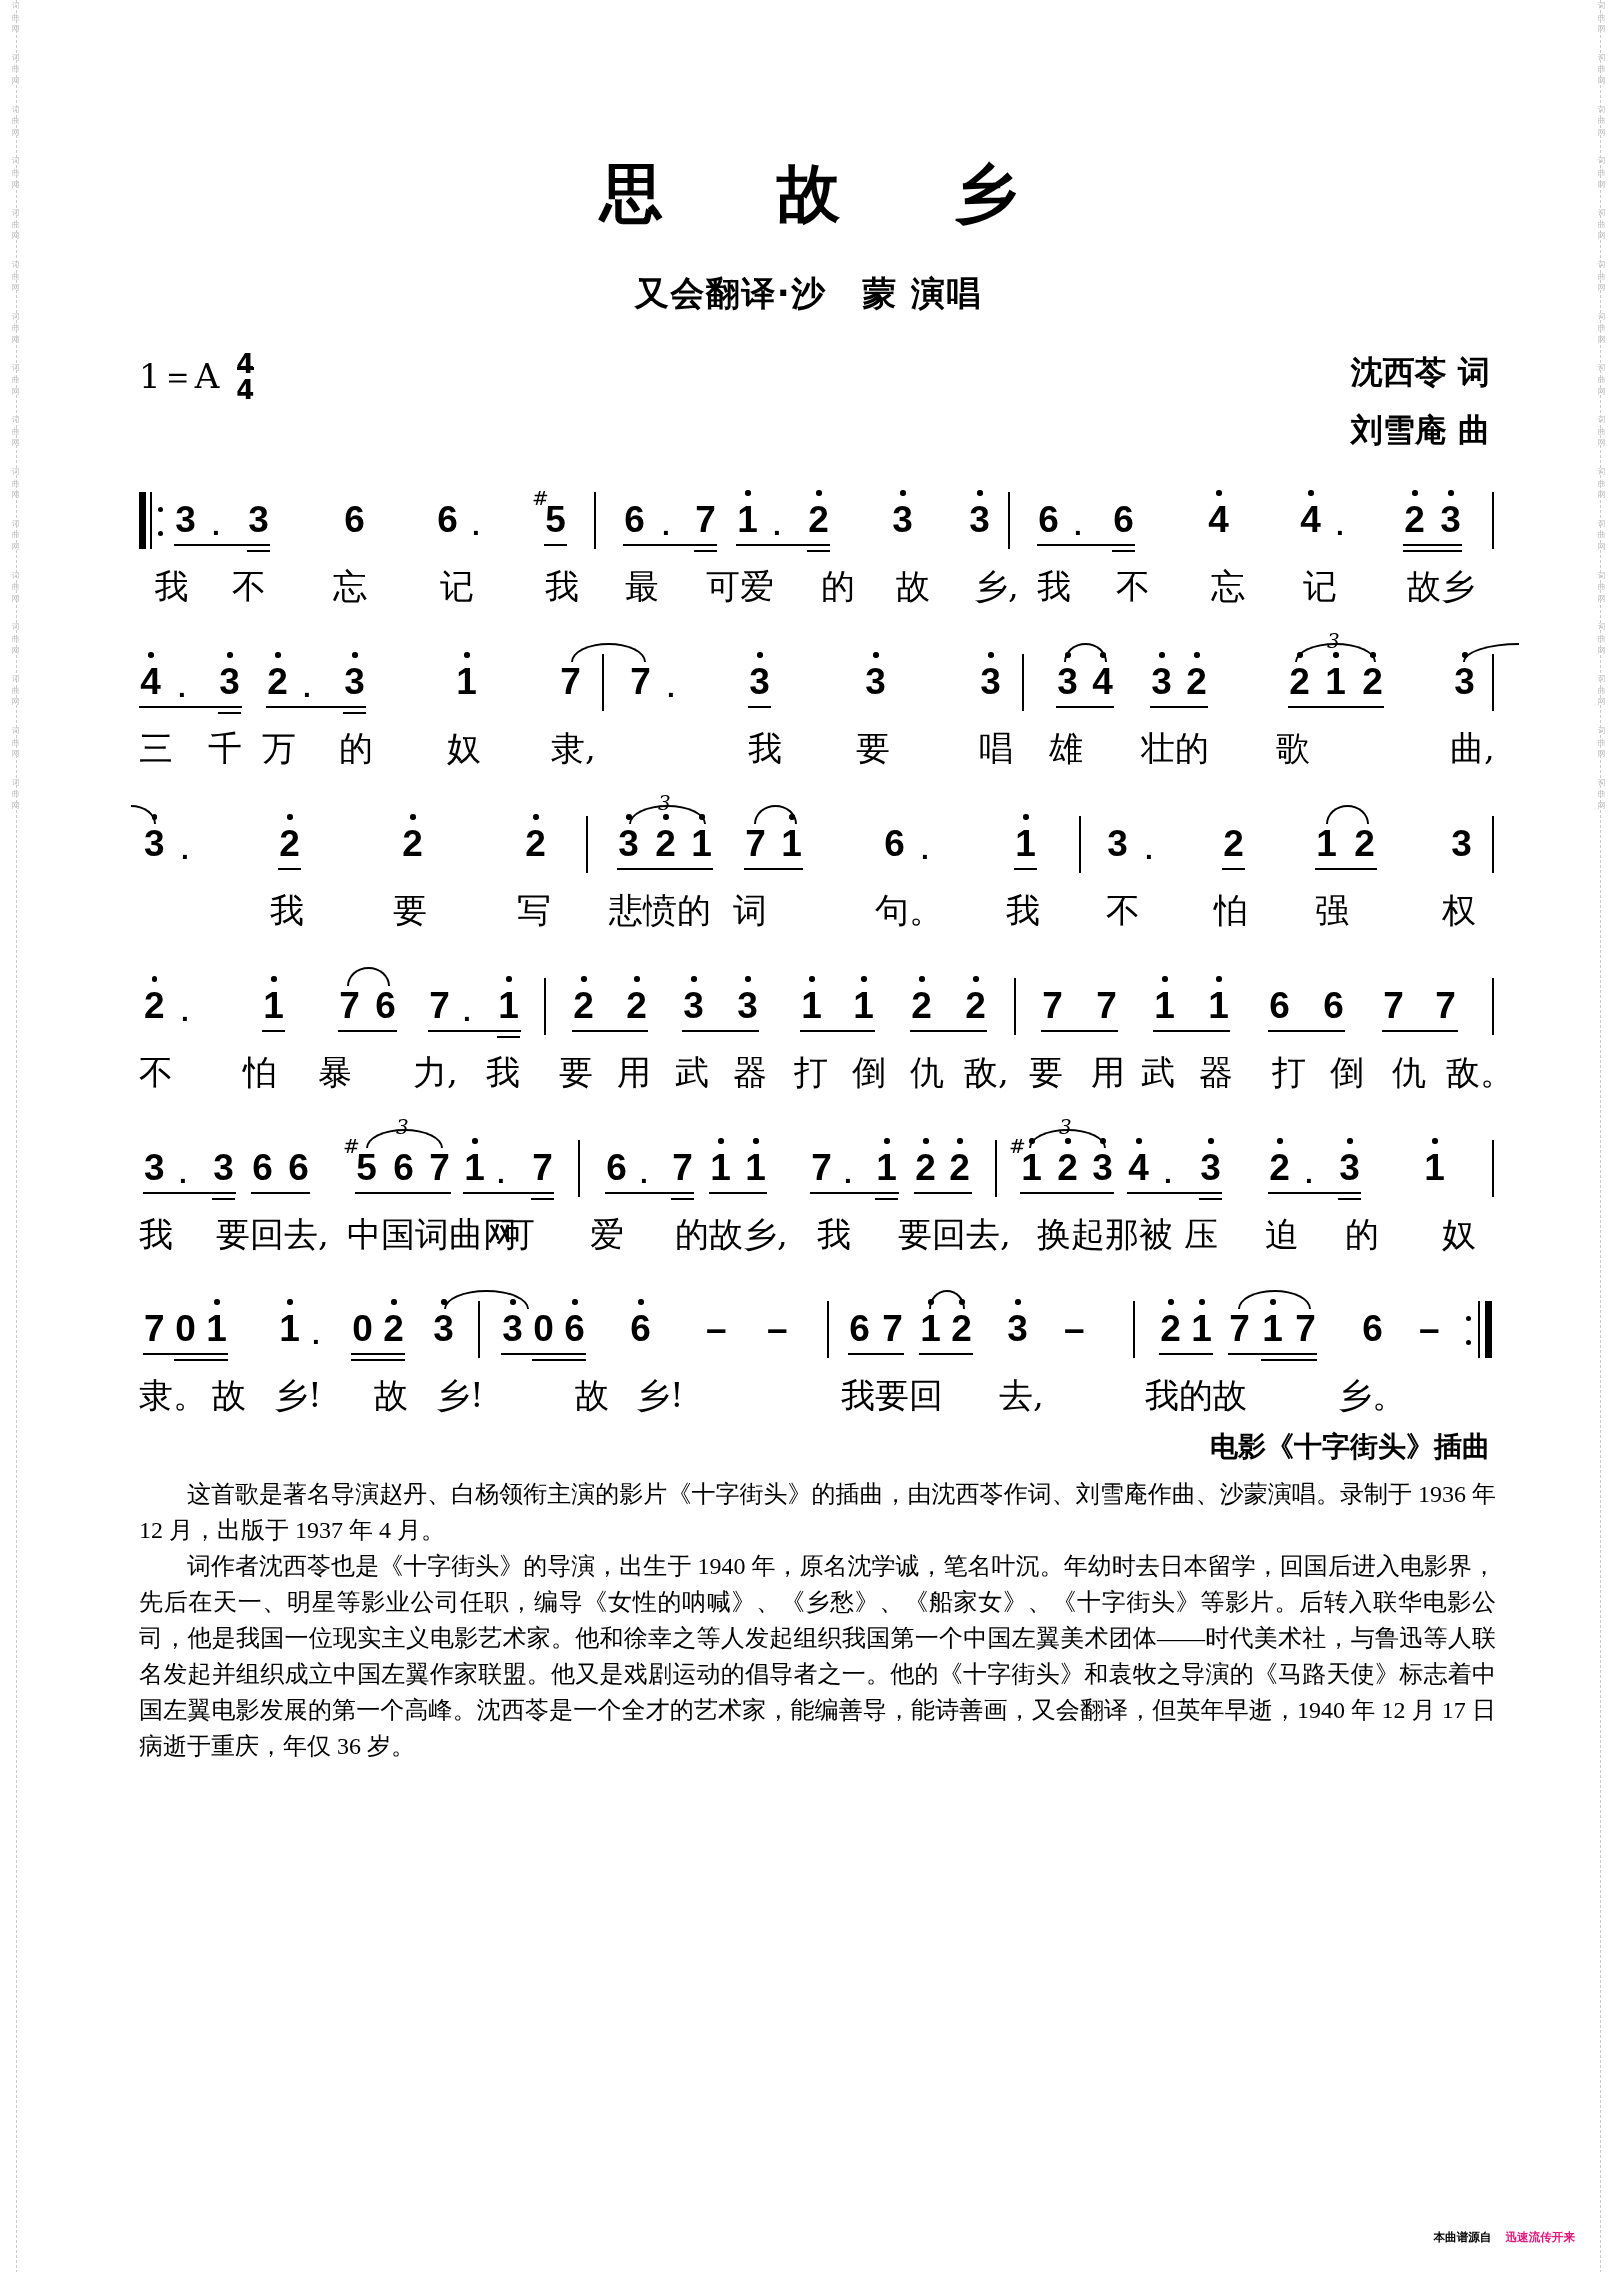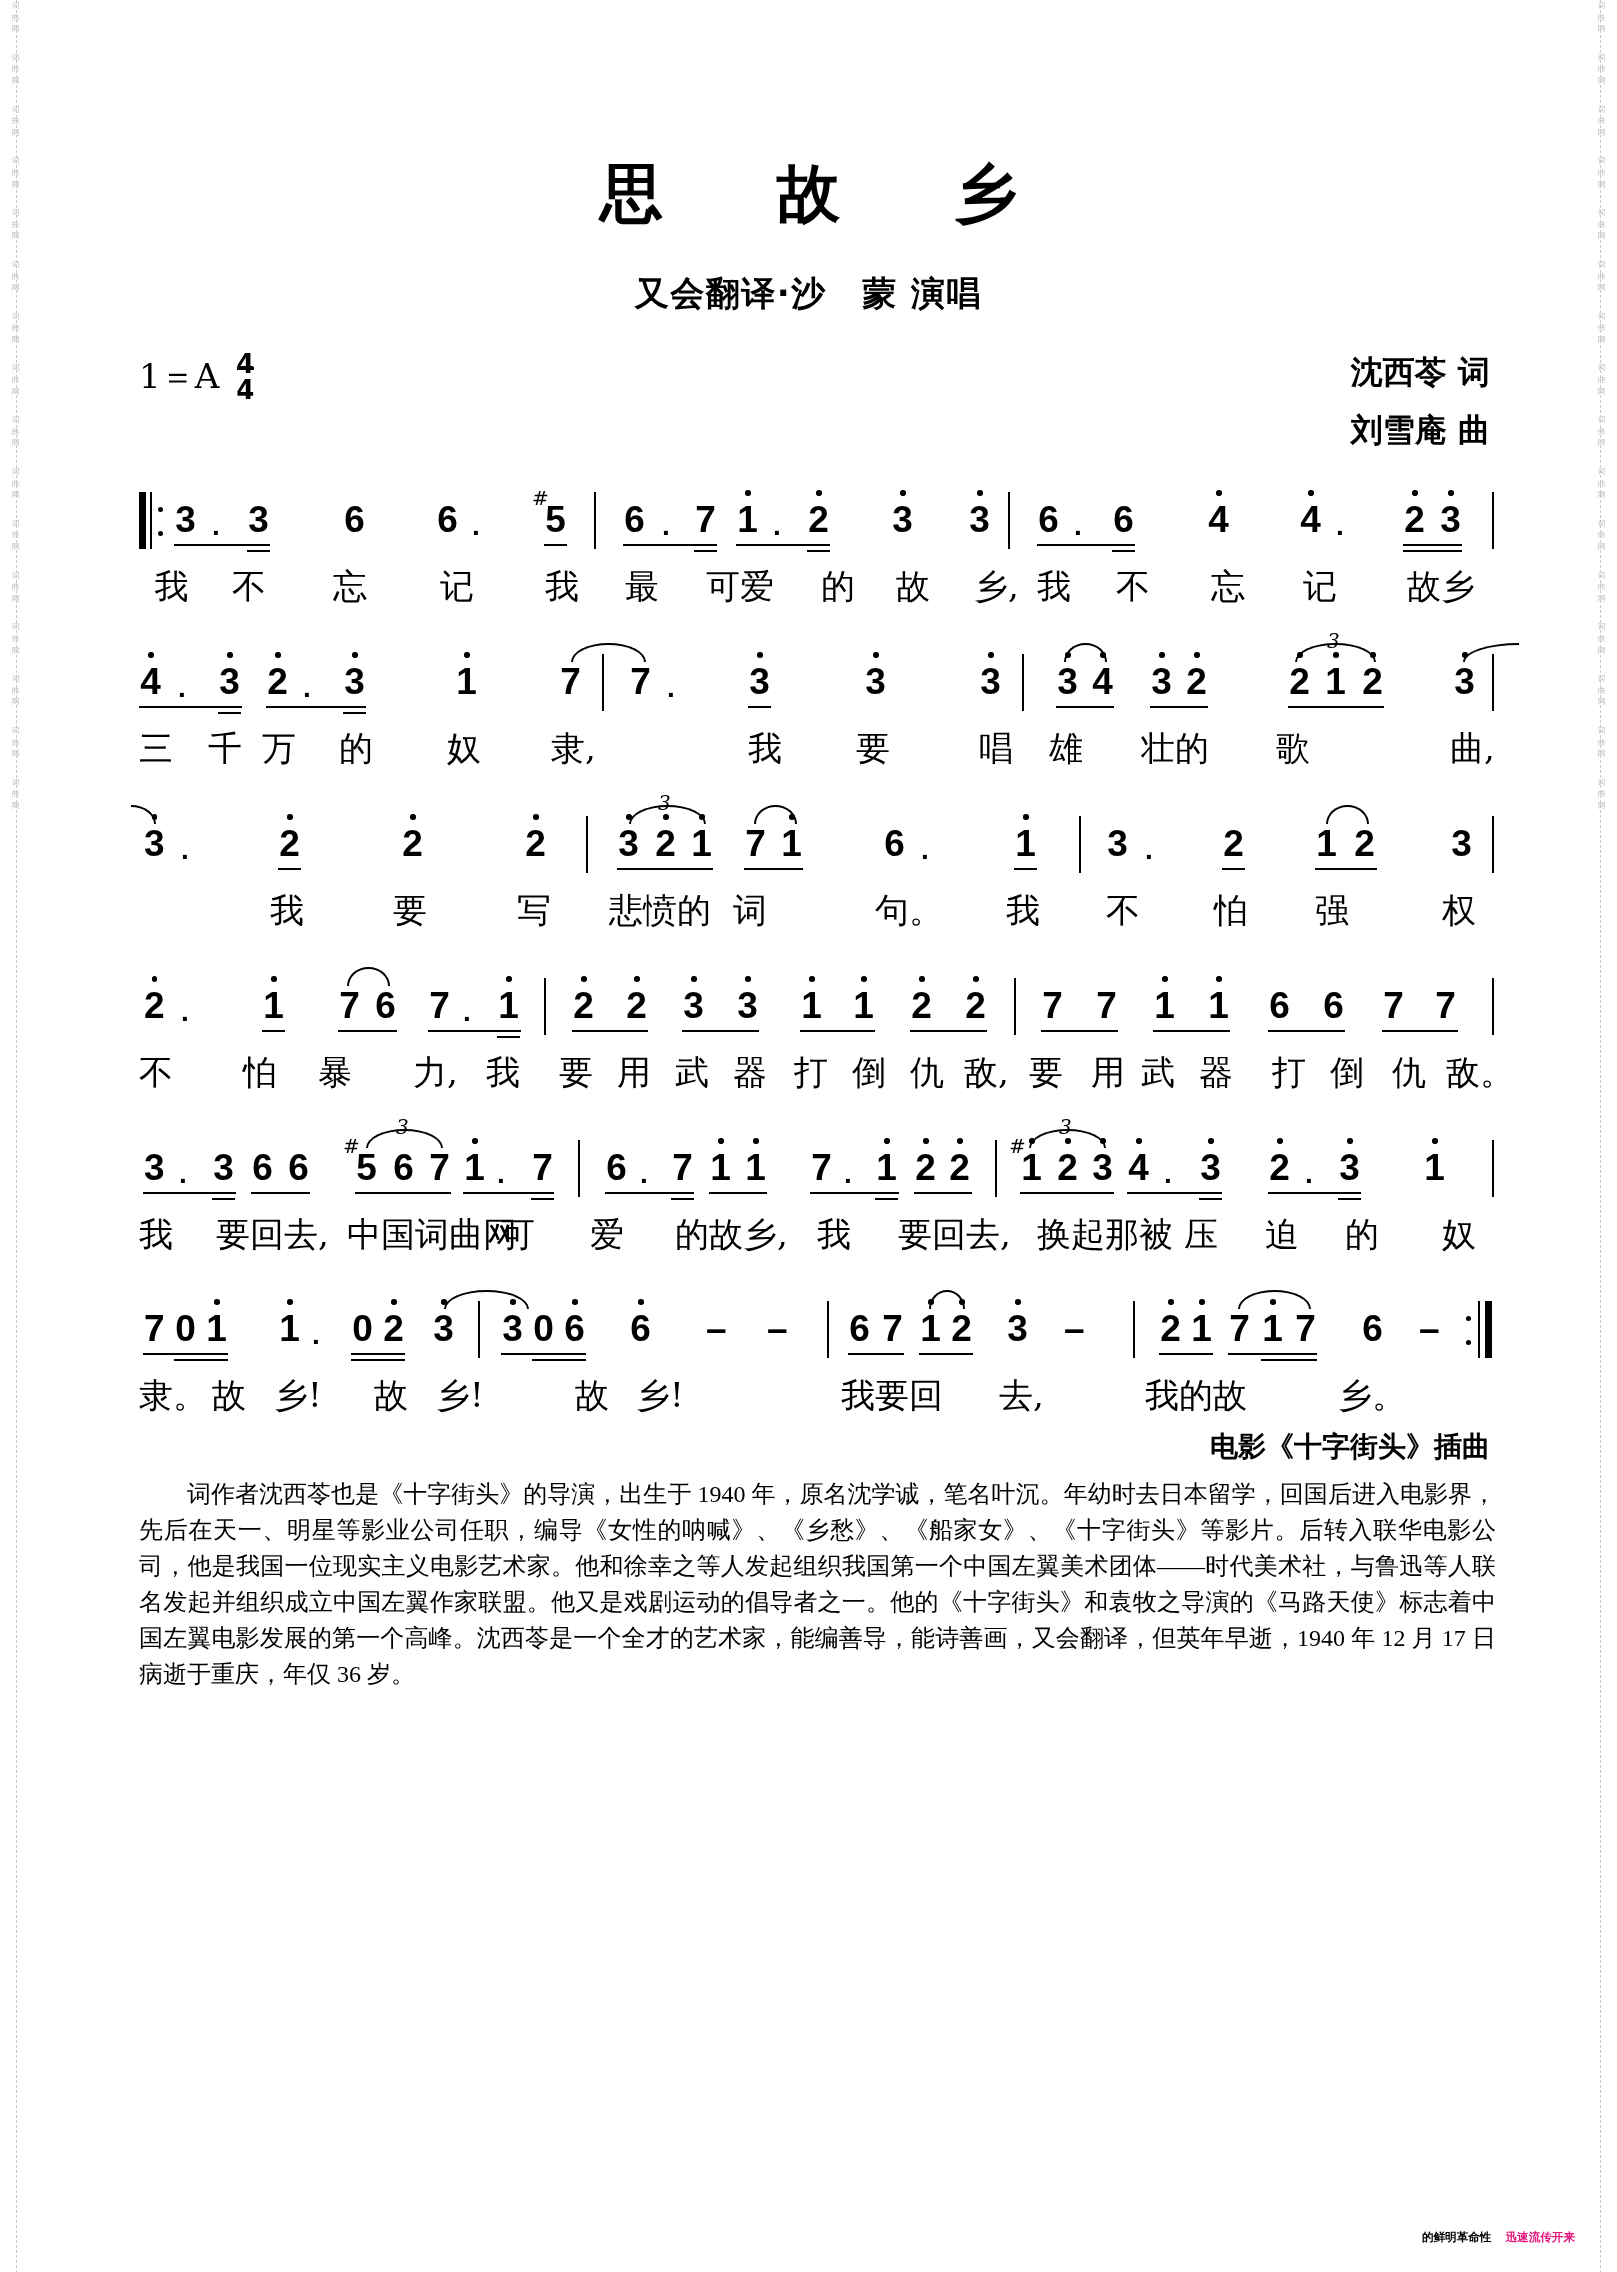--- a/index.html
+++ b/index.html
@@ -620,6 +620,7 @@
 <div class="source-note">电影《十字街头》插曲</div>
 
 <div class="prose">
+  <p>这首歌是著名导演赵丹、白杨领衔主演的影片《十字街头》的插曲，由沈西苓作词、刘雪庵作曲、沙蒙演唱。录制于 1936 年 12 月，出版于 1937 年 4 月。</p>
   <p>词作者沈西苓也是《十字街头》的导演，出生于 1940 年，原名沈学诚，笔名叶沉。年幼时去日本留学，回国后进入电影界，先后在天一、明星等影业公司任职，编导《女性的呐喊》、《乡愁》、《船家女》、《十字街头》等影片。后转入联华电影公司，他是我国一位现实主义电影艺术家。他和徐幸之等人发起组织我国第一个中国左翼美术团体——时代美术社，与鲁迅等人联名发起并组织成立中国左翼作家联盟。他又是戏剧运动的倡导者之一。他的《十字街头》和袁牧之导演的《马路天使》标志着中国左翼电影发展的第一个高峰。沈西苓是一个全才的艺术家，能编善导，能诗善画，又会翻译，但英年早逝，1940 年 12 月 17 日病逝于重庆，年仅 36 岁。</p>
 </div>
 

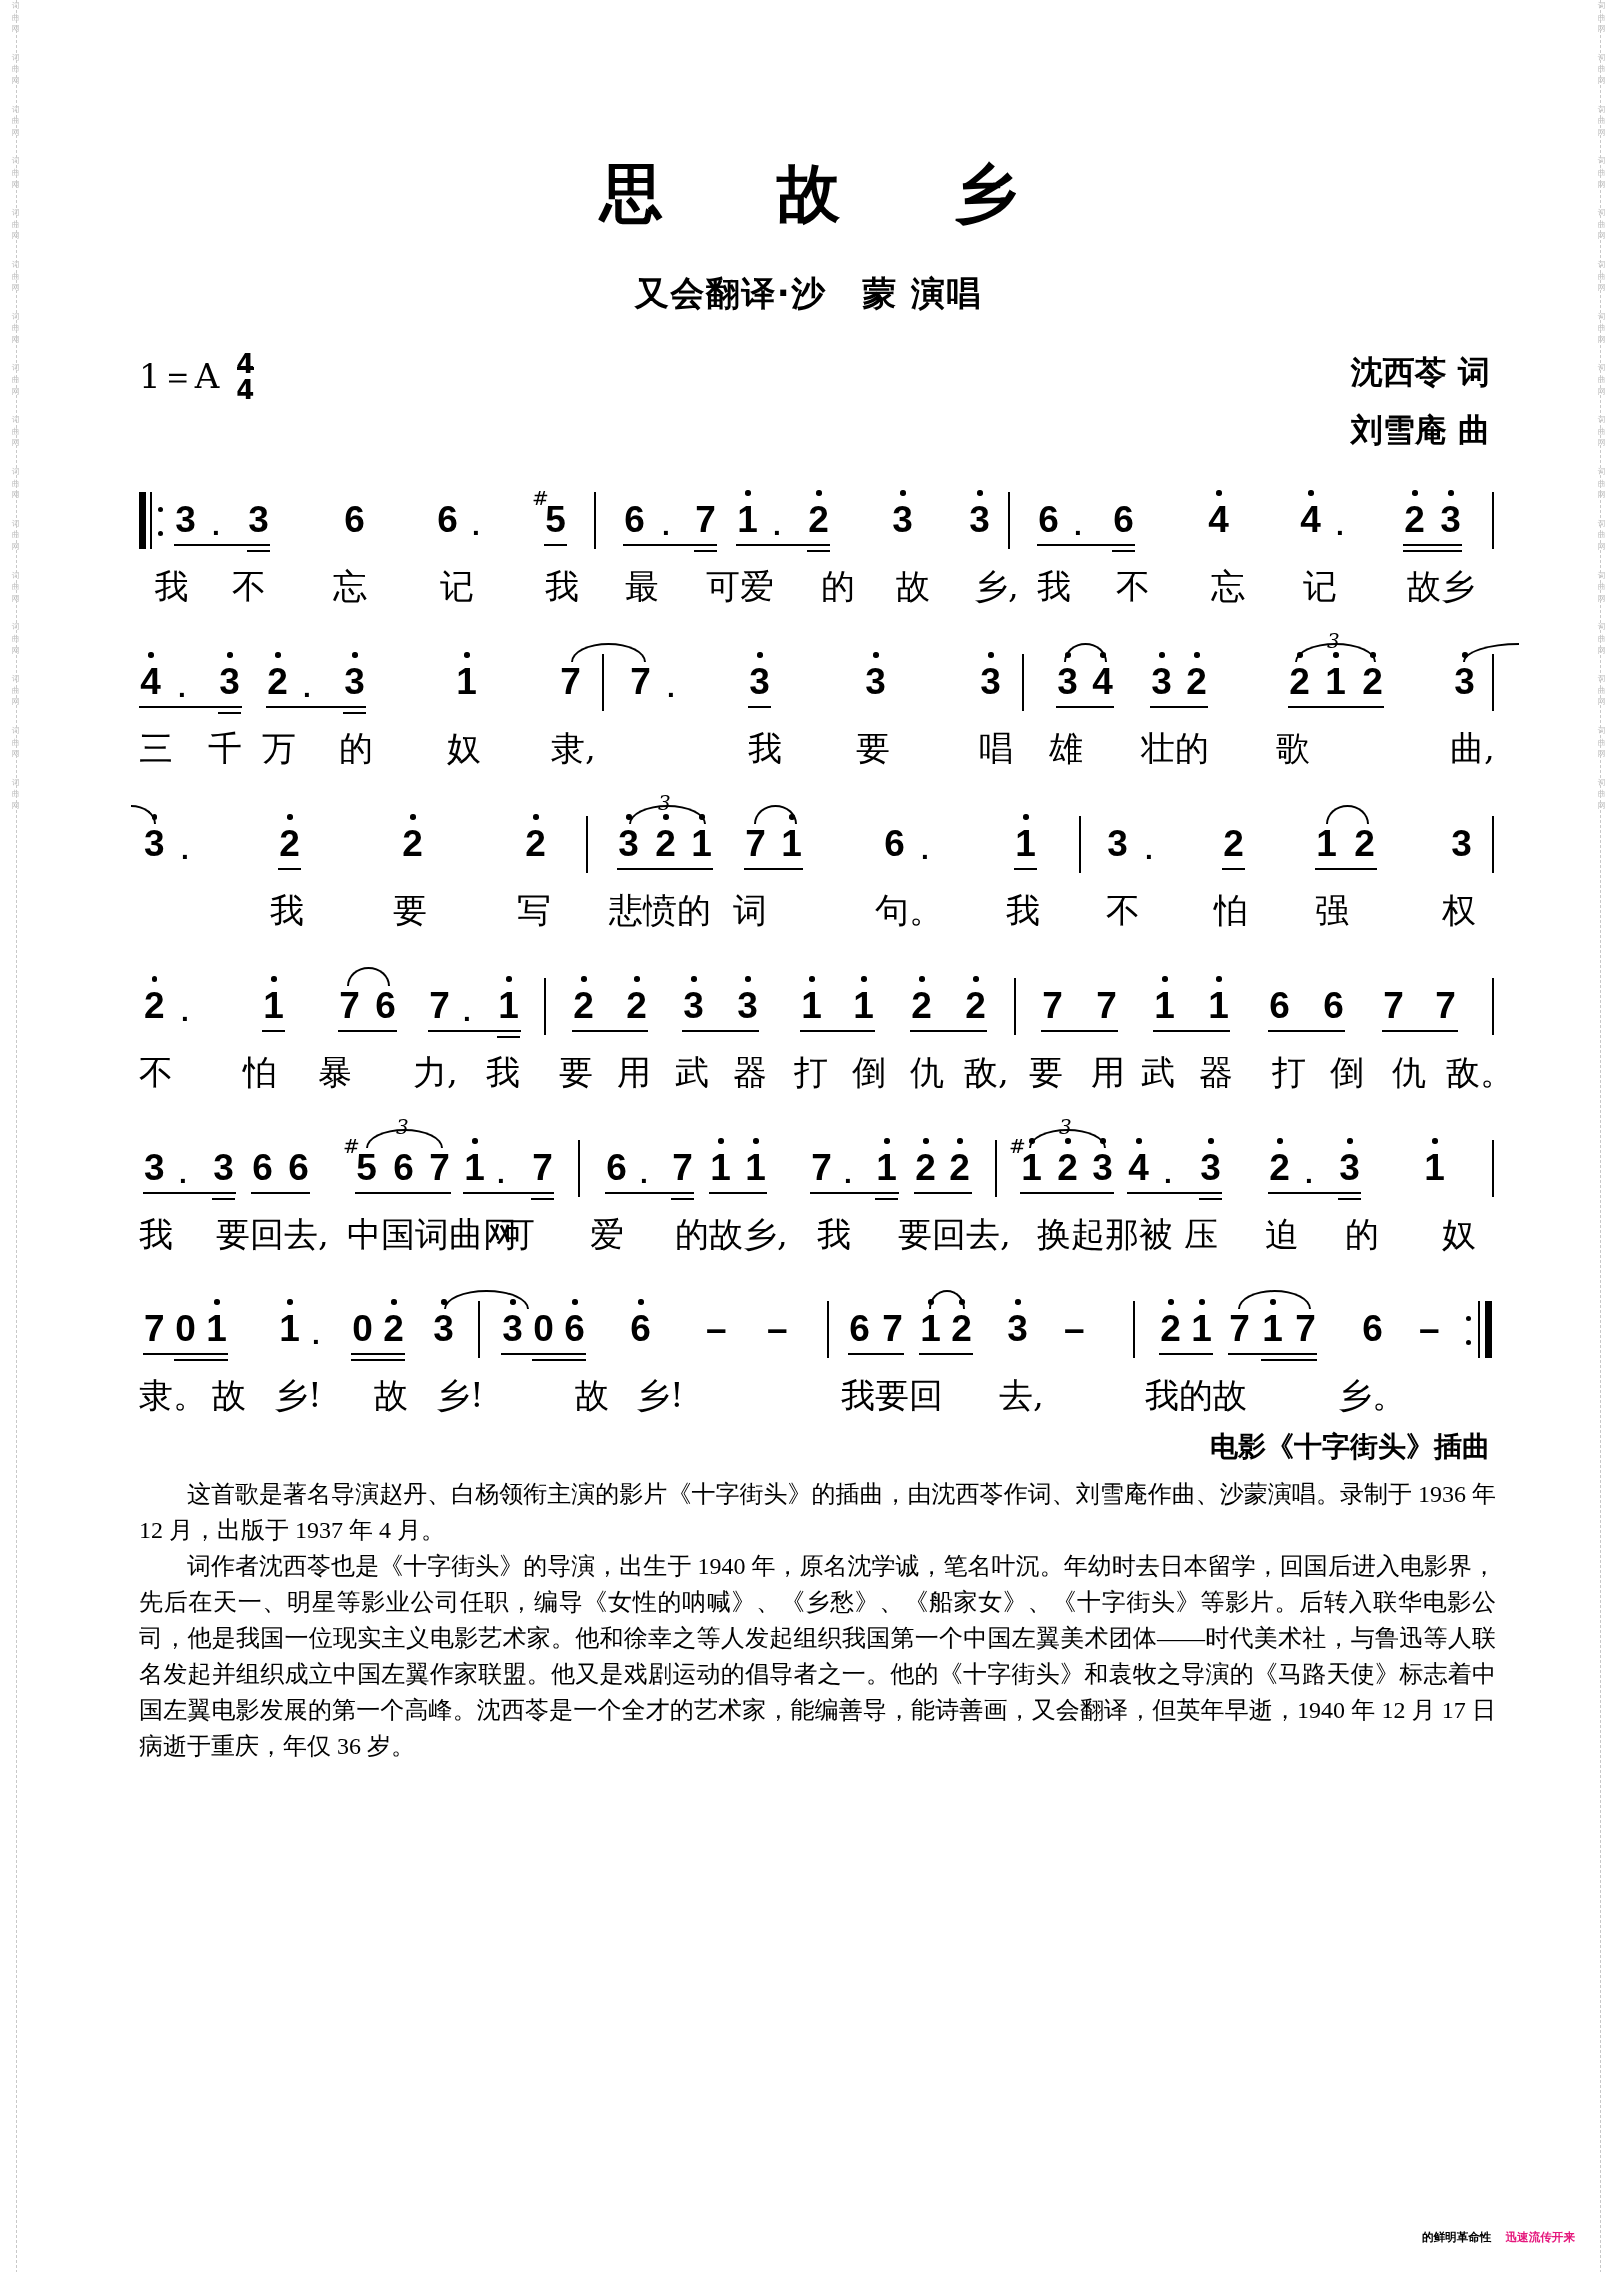--- a/index.html
+++ b/index.html
@@ -625,7 +625,7 @@
 </div>
 
 <div class="footer">
-  <span>的鲜明革命性</span><span class="brand">迅速流传开来</span>
+  <span>本曲谱源自</span><span class="brand">迅速流传开来</span>
 </div>
 
 

